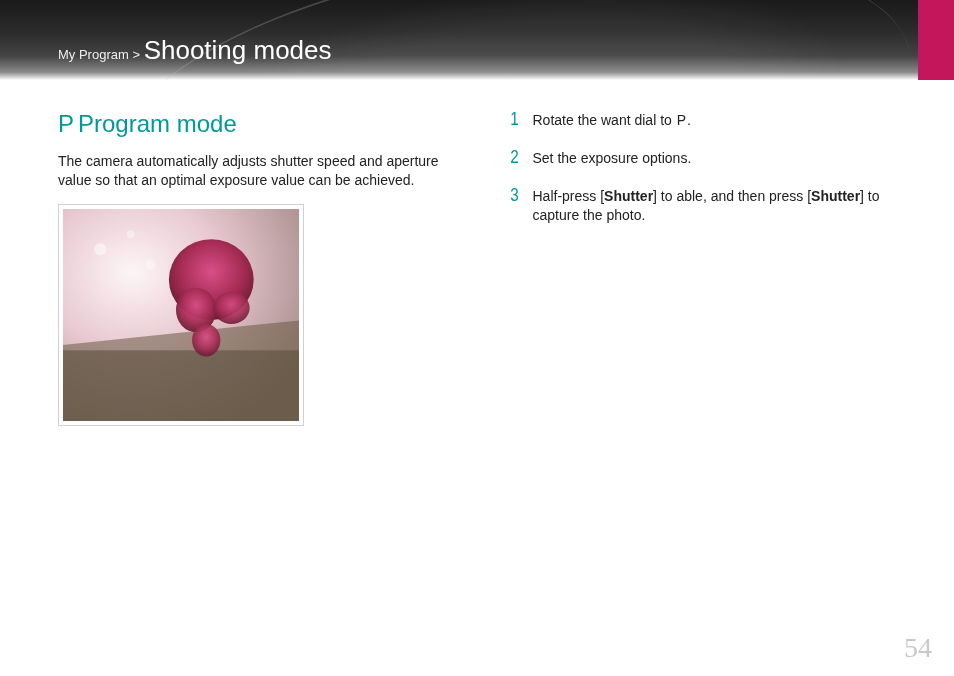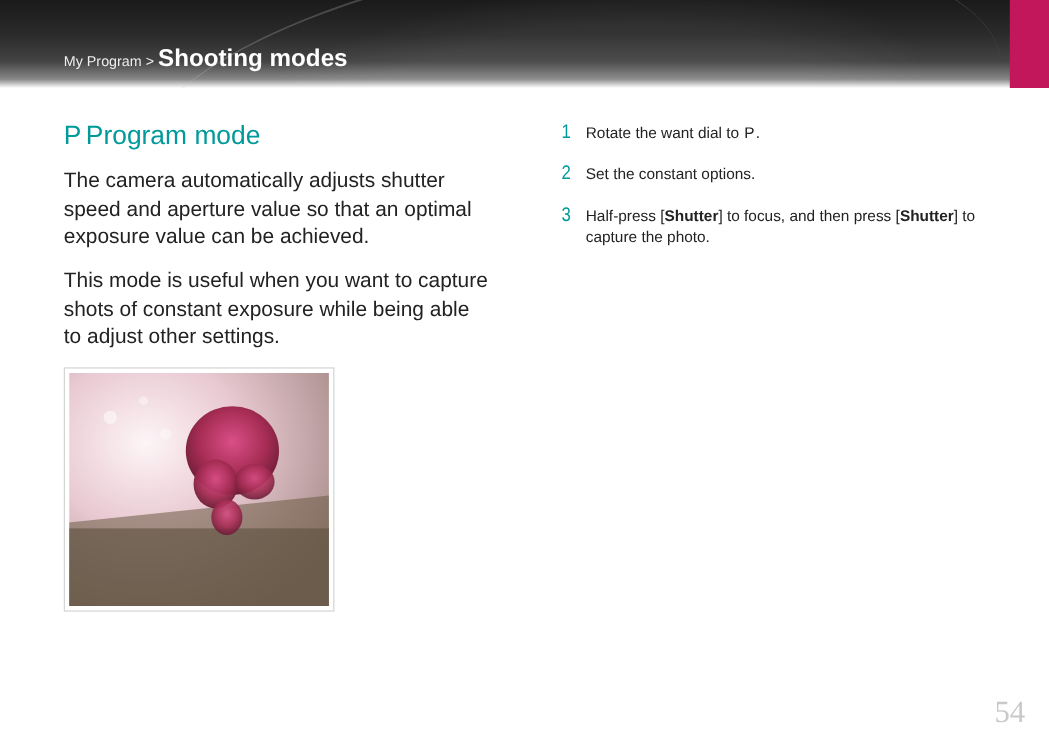--- a/index.html
+++ b/index.html
@@ -25,7 +25,7 @@
     position: absolute; left: 58px; bottom: 14px;
     color: #eee; font-size: 13px;
   }
-  .breadcrumb .section { font-size: 22px; font-weight: 700; color: #fff; }
+  .breadcrumb .section { font-size: 26px; font-weight: 400; color: #fff; }
   .content {
     display: flex; gap: 63px;
     padding: 30px 58px 0 58px;

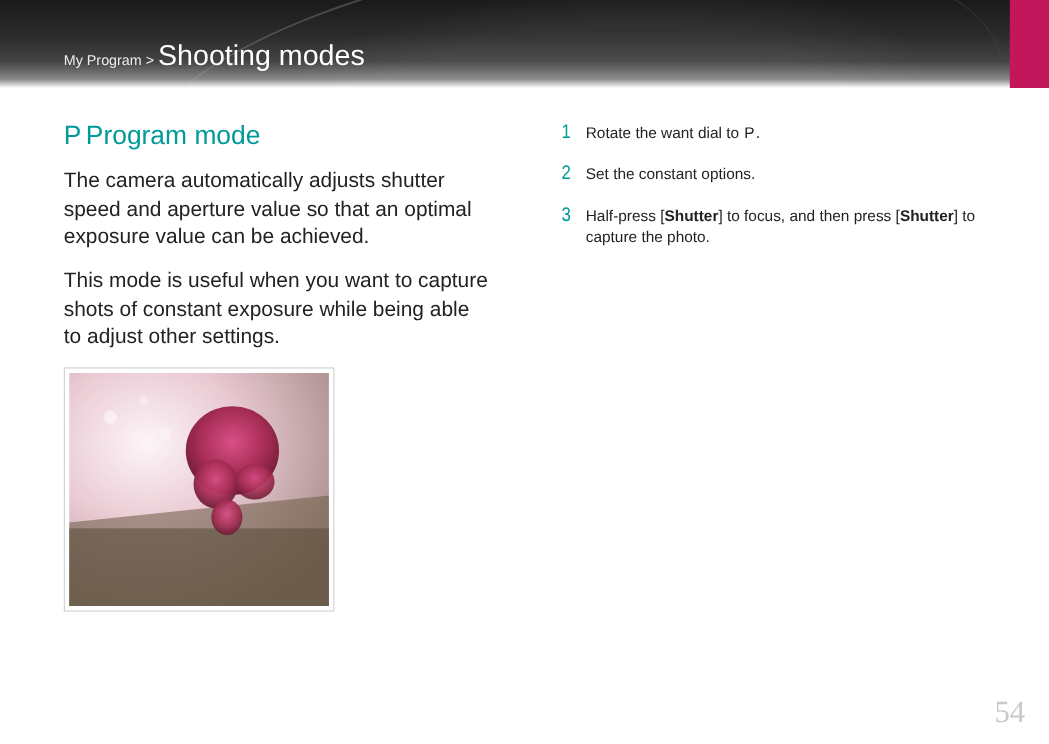--- a/index.html
+++ b/index.html
@@ -37,7 +37,7 @@
     font-size: 24px; font-weight: 400; color: #009a9a; margin-right: 4px;
     transform: translateY(0px);
   }
-  p.body { font-size: 19px; line-height: 1.35; color: #222; margin-bottom: 14px; max-width: 410px; }
+  p.body { font-size: 14px; line-height: 1.35; color: #222; margin-bottom: 14px; max-width: 410px; }
   .photo-frame {
     width: 246px; height: 222px; border: 1px solid #d0d0d0; padding: 4px; background: #fff;
   }

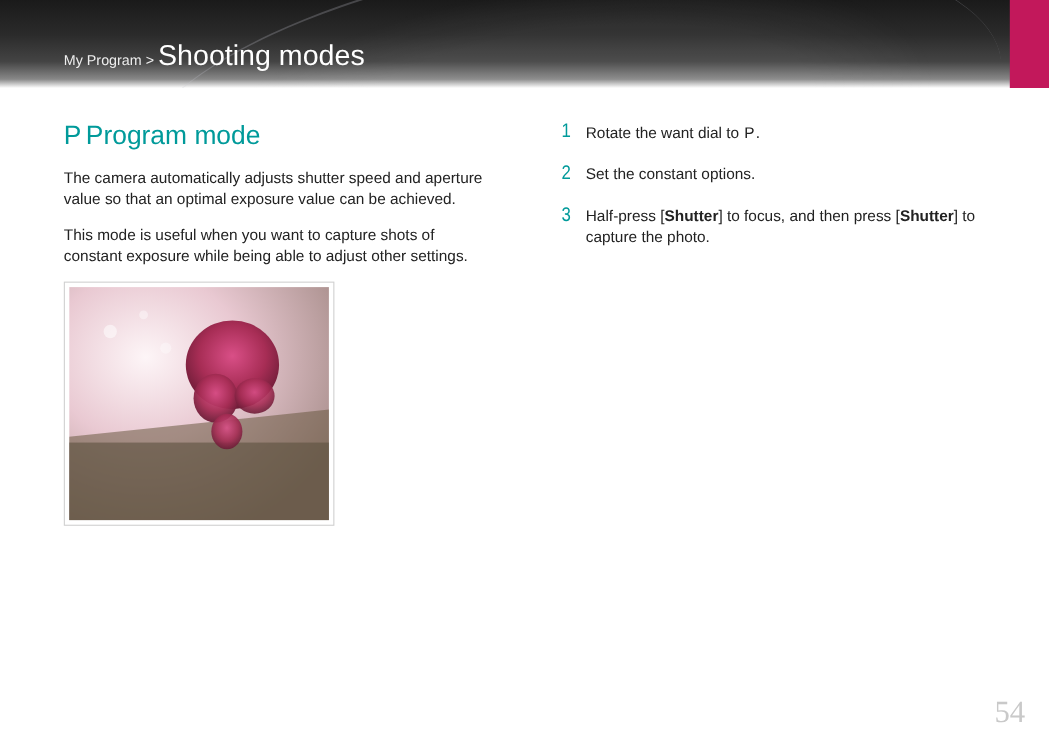--- a/index.html
+++ b/index.html
@@ -119,7 +119,7 @@
         </li>
         <li>
           <span class="num">2</span>
-          <span class="txt">Set the constant options.</span>
+          <span class="txt">Set the exposure options.</span>
         </li>
         <li>
           <span class="num">3</span>

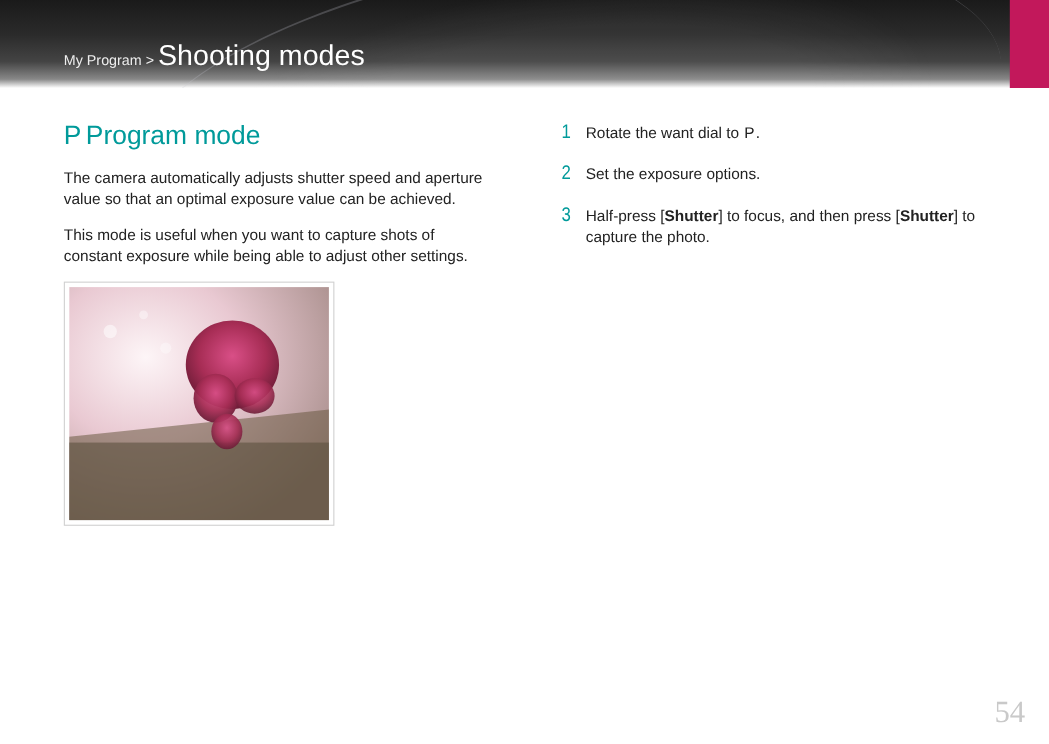--- a/index.html
+++ b/index.html
@@ -124,7 +124,7 @@
         <li>
           <span class="num">3</span>
           <span class="txt">
-            <span>Half-press [</span><b>Shutter</b><span>] to focus, and then press [</span><b>Shutter</b><span>] to capture the photo.</span>
+            <span>Half-press [</span><b>Shutter</b><span>] to able, and then press [</span><b>Shutter</b><span>] to capture the photo.</span>
           </span>
         </li>
       </ol>

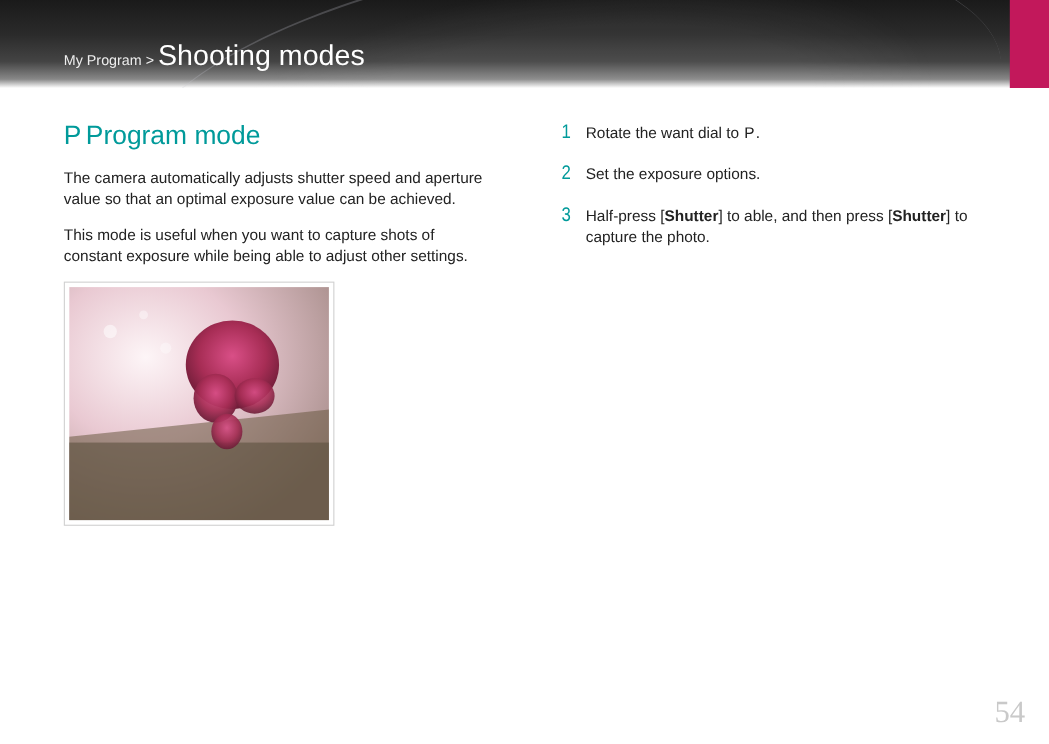--- a/index.html
+++ b/index.html
@@ -78,7 +78,6 @@
         <span class="picon">P</span><span>Program mode</span>
       </h2>
       <p class="body">The camera automatically adjusts shutter speed and aperture value so that an optimal exposure value can be achieved.</p>
-      <p class="body">This mode is useful when you want to capture shots of constant exposure while being able to adjust other settings.</p>
       <div class="photo-frame">
         <svg class="photo" viewBox="0 0 240 210" preserveAspectRatio="xMidYMid slice">
           <defs>

